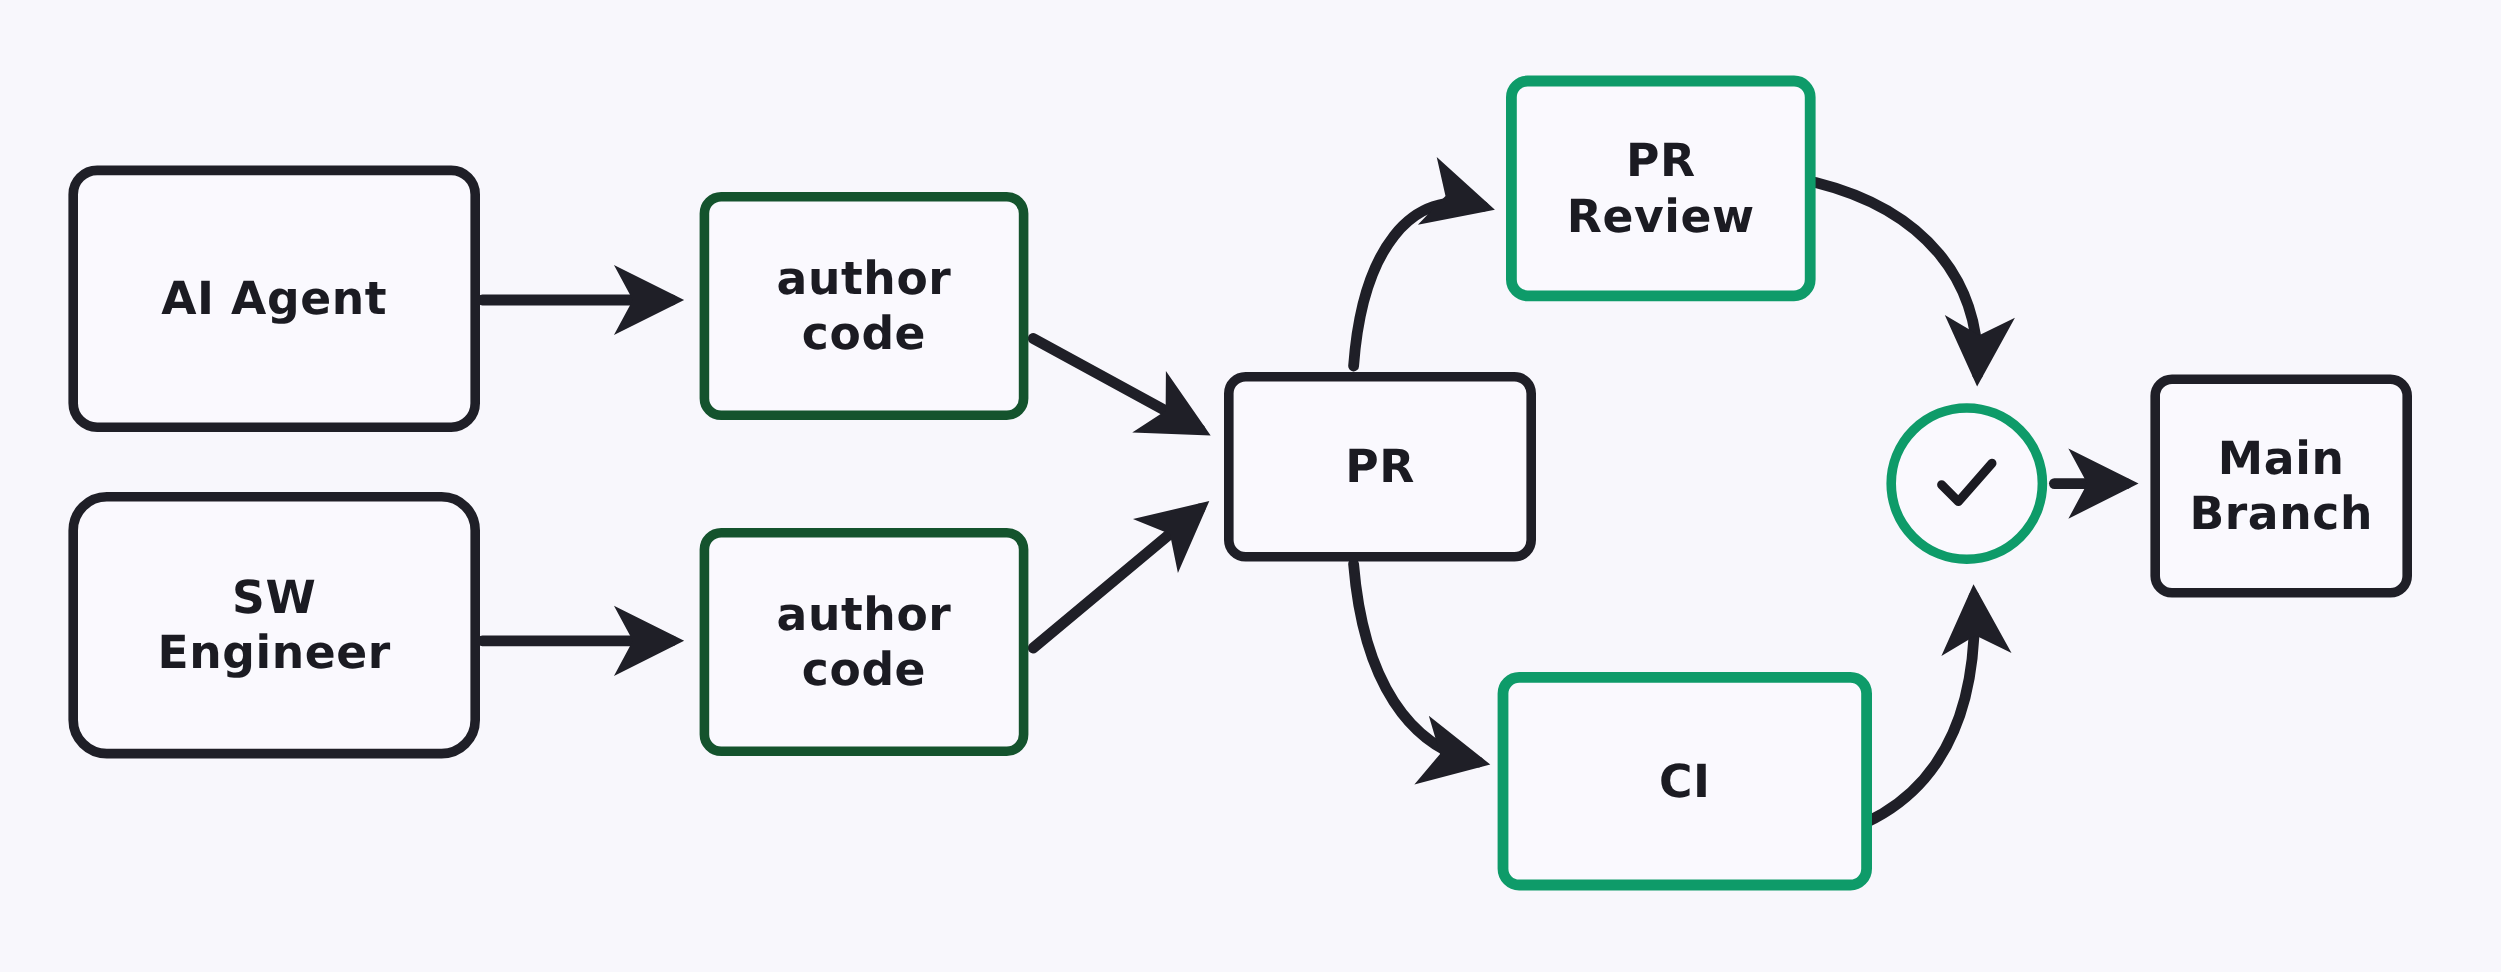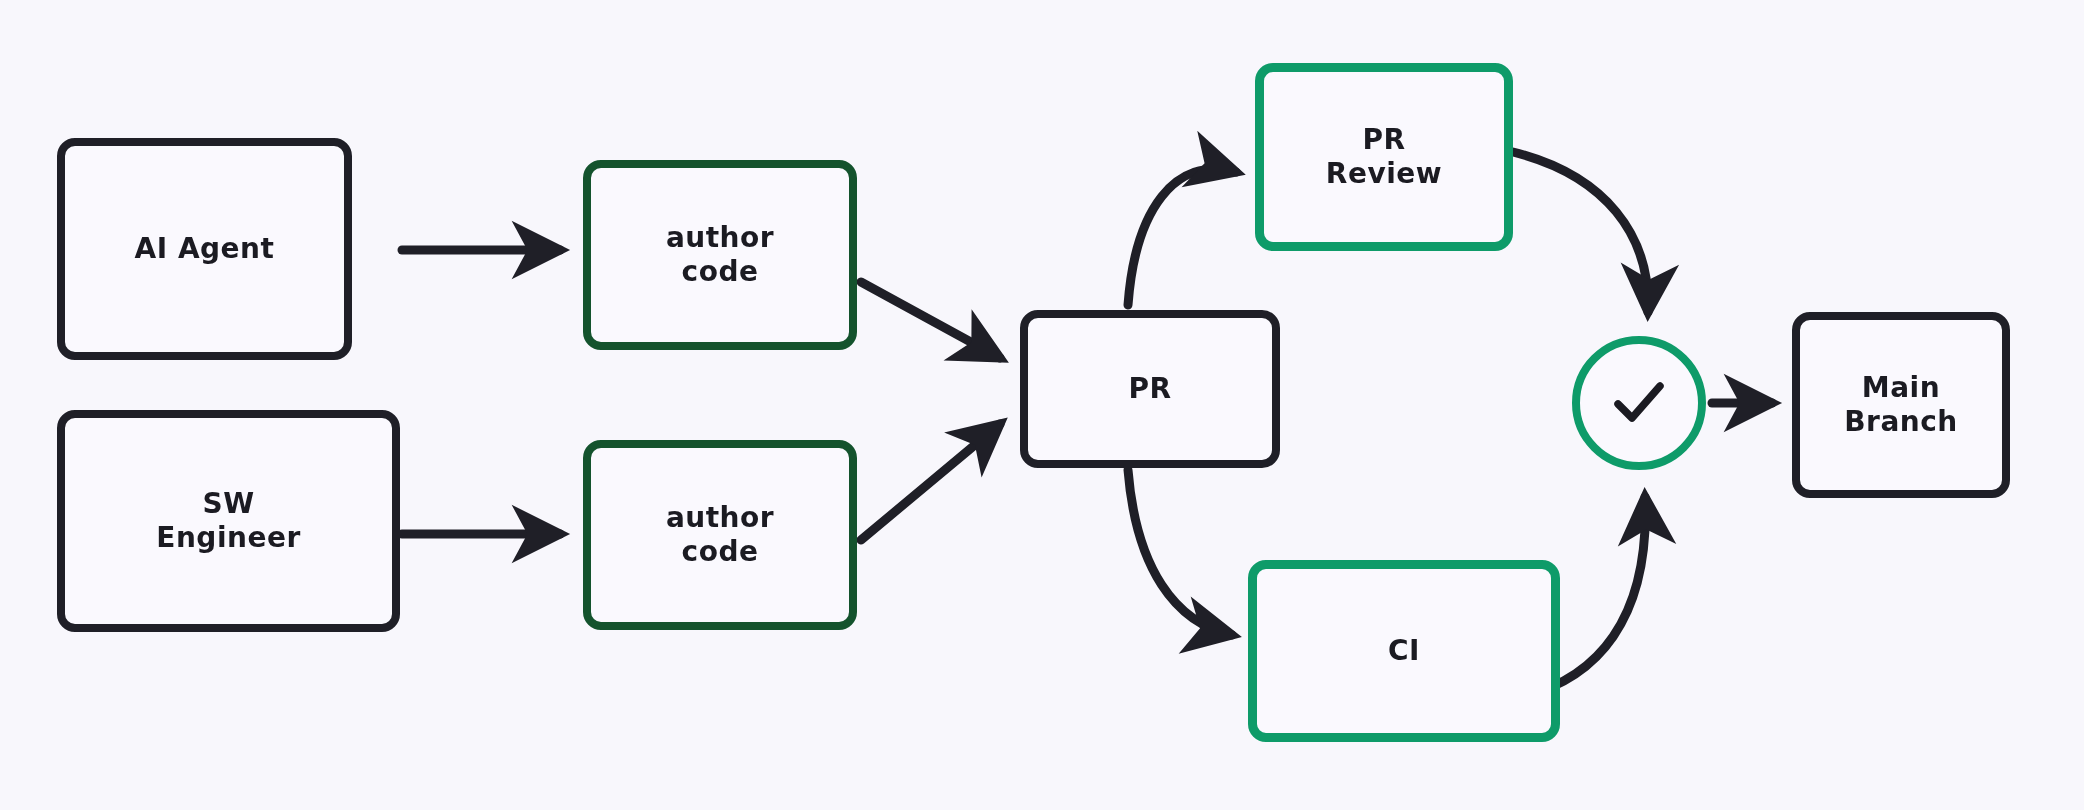--- a/index.html
+++ b/index.html
@@ -43,7 +43,7 @@
     color: #1b1b22;
     letter-spacing: 0.5px;
     line-height: 1.22;
-    font-size: 28px;
+    font-size: 38px;
     white-space: pre-line;
   }
   .node.dark {

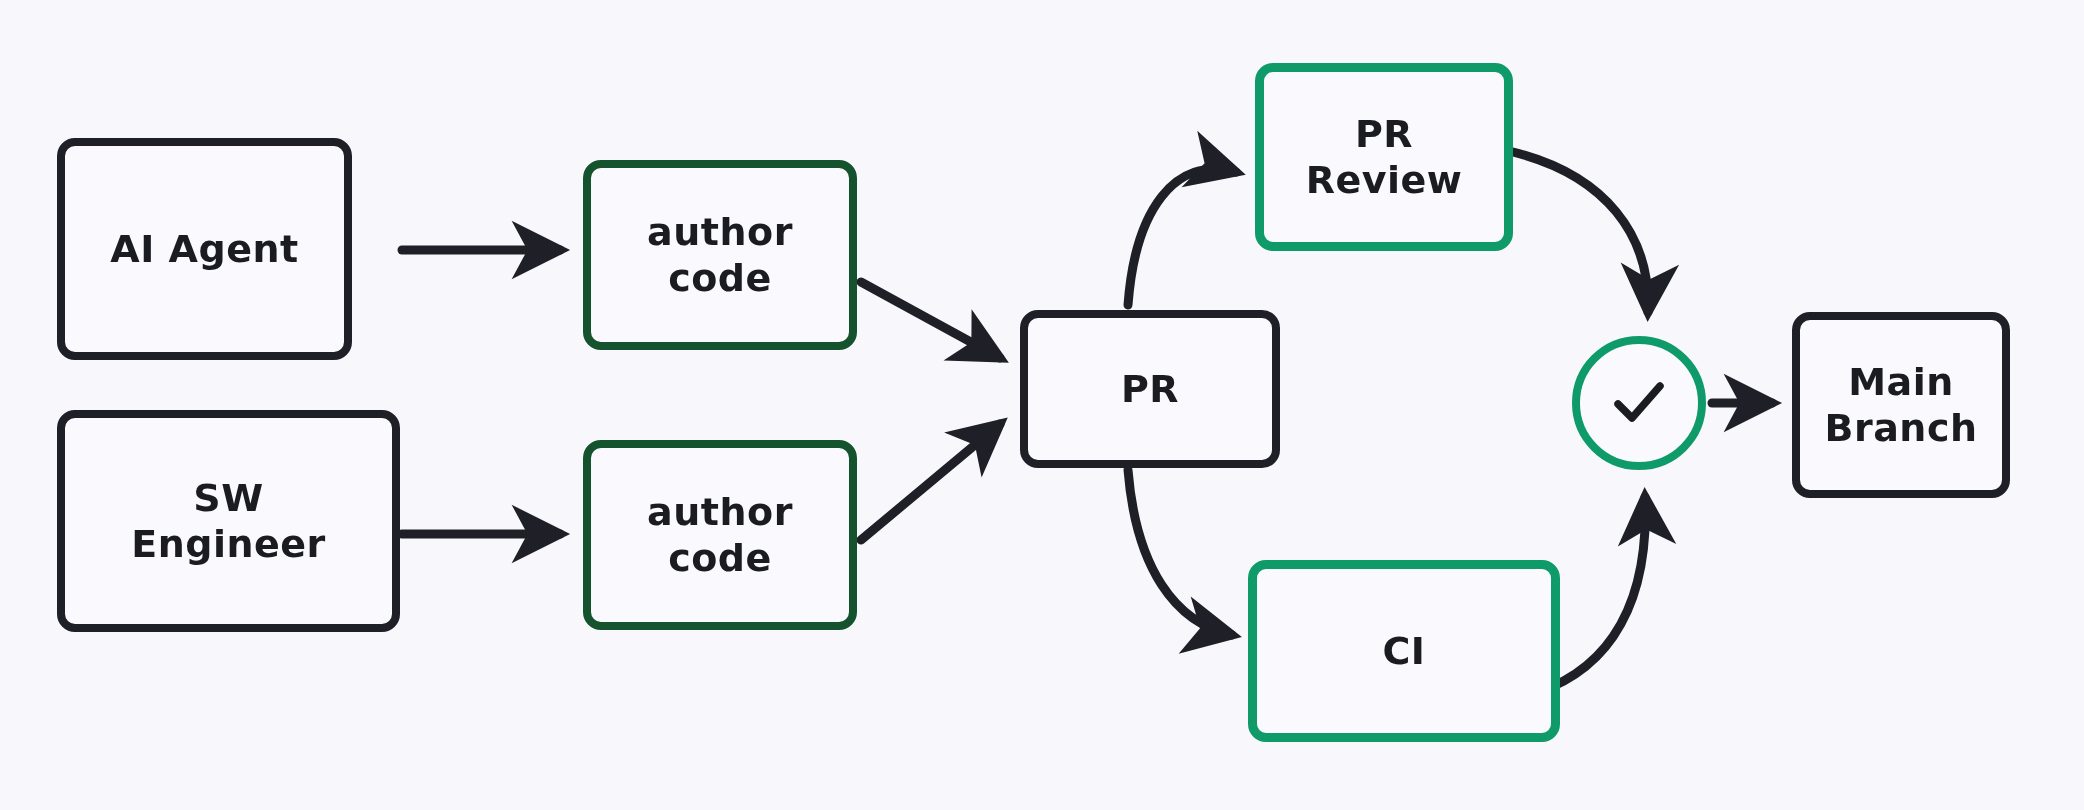--- a/index.html
+++ b/index.html
@@ -104,7 +104,7 @@
     </g>
   </svg>
 
-  <div class="node dark" style="left:57px; top:138px; width:295px; height:222px;">
+  <div class="node dark" style="left:57px; top:138px; width:343px; height:222px;border-radius:24px;">
     <span class="label">AI Agent</span>
   </div>
 

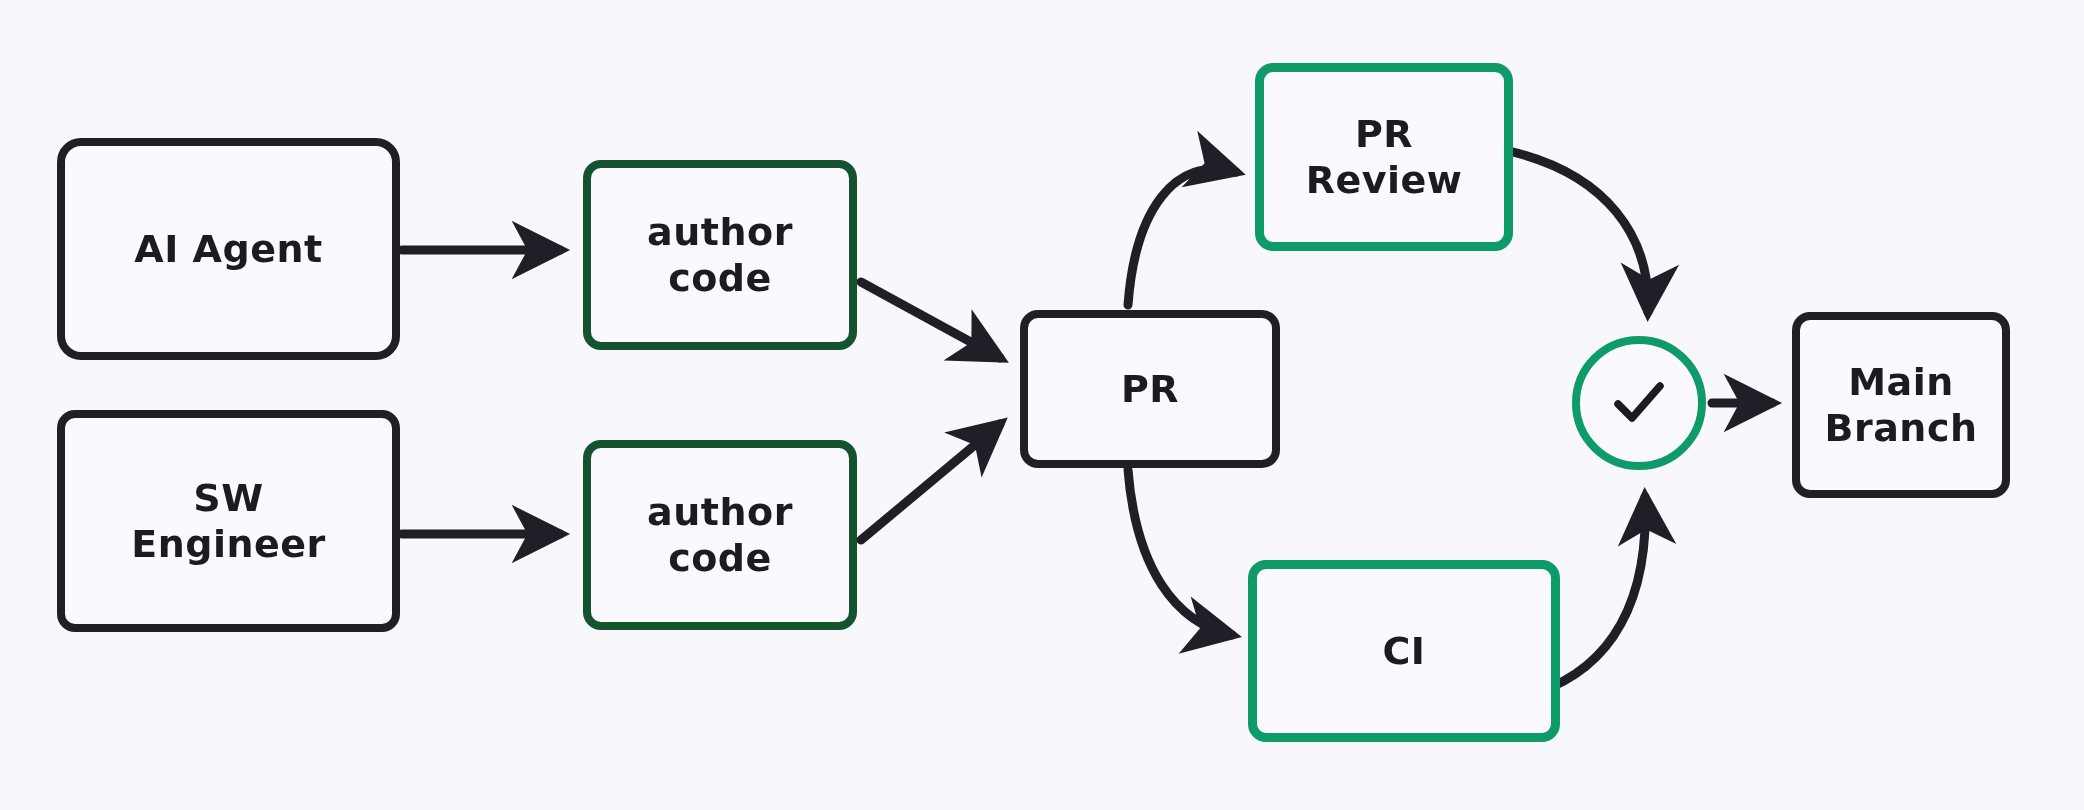--- a/index.html
+++ b/index.html
@@ -108,7 +108,7 @@
     <span class="label">AI Agent</span>
   </div>
 
-  <div class="node dark" style="left:57px; top:410px; width:343px; height:222px;">
+  <div class="node dark" style="left:57px; top:410px; width:343px; height:222px;border-radius:32px;">
     <span class="label">SW
 Engineer</span>
   </div>

